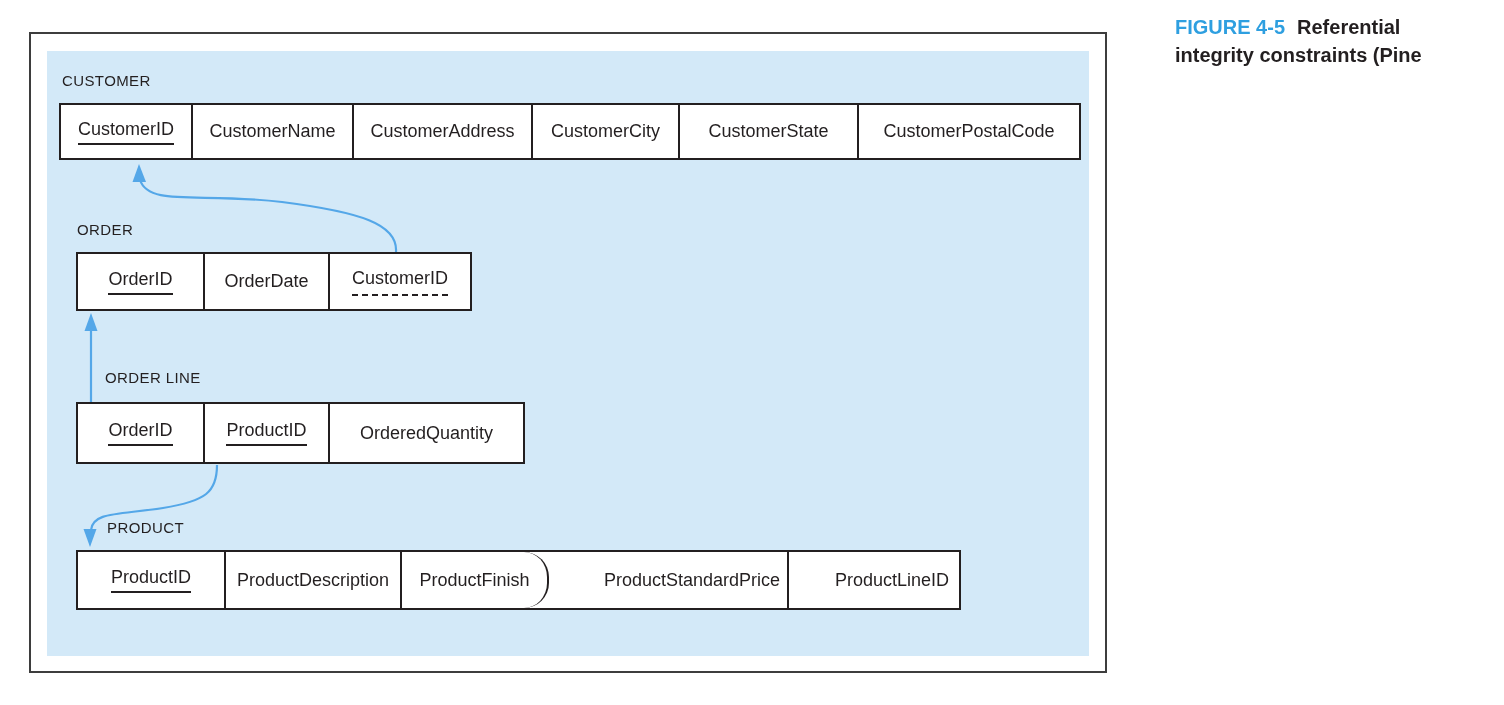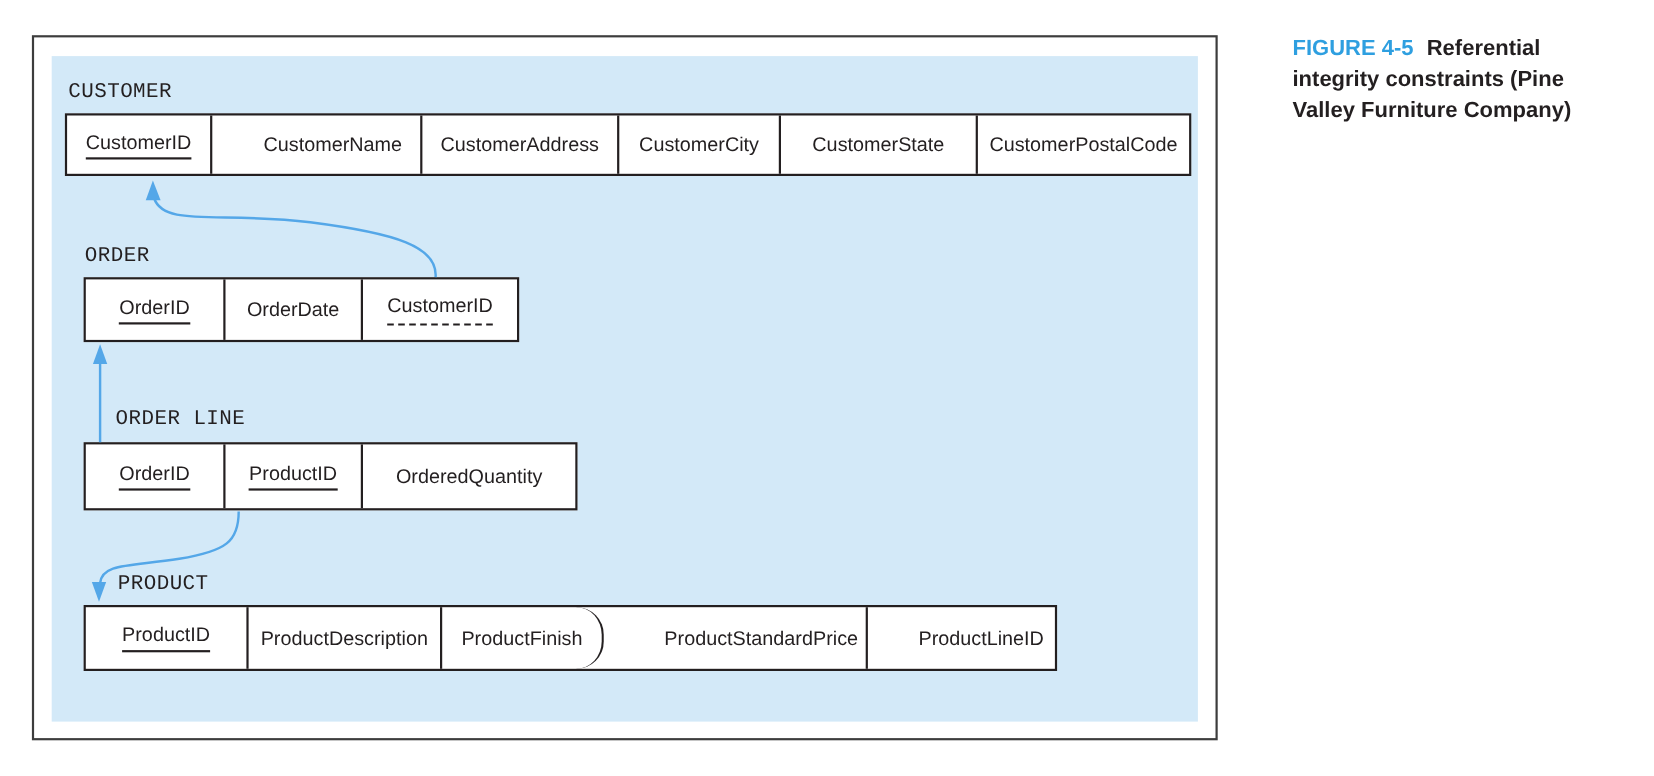--- a/index.html
+++ b/index.html
@@ -57,7 +57,7 @@
   }
   .caption {
     position: absolute;
-    left: 1175px; top: 30px;
+    left: 1175px; top: 13px;
     width: 300px;
     font-size: 20px;
     font-weight: bold;

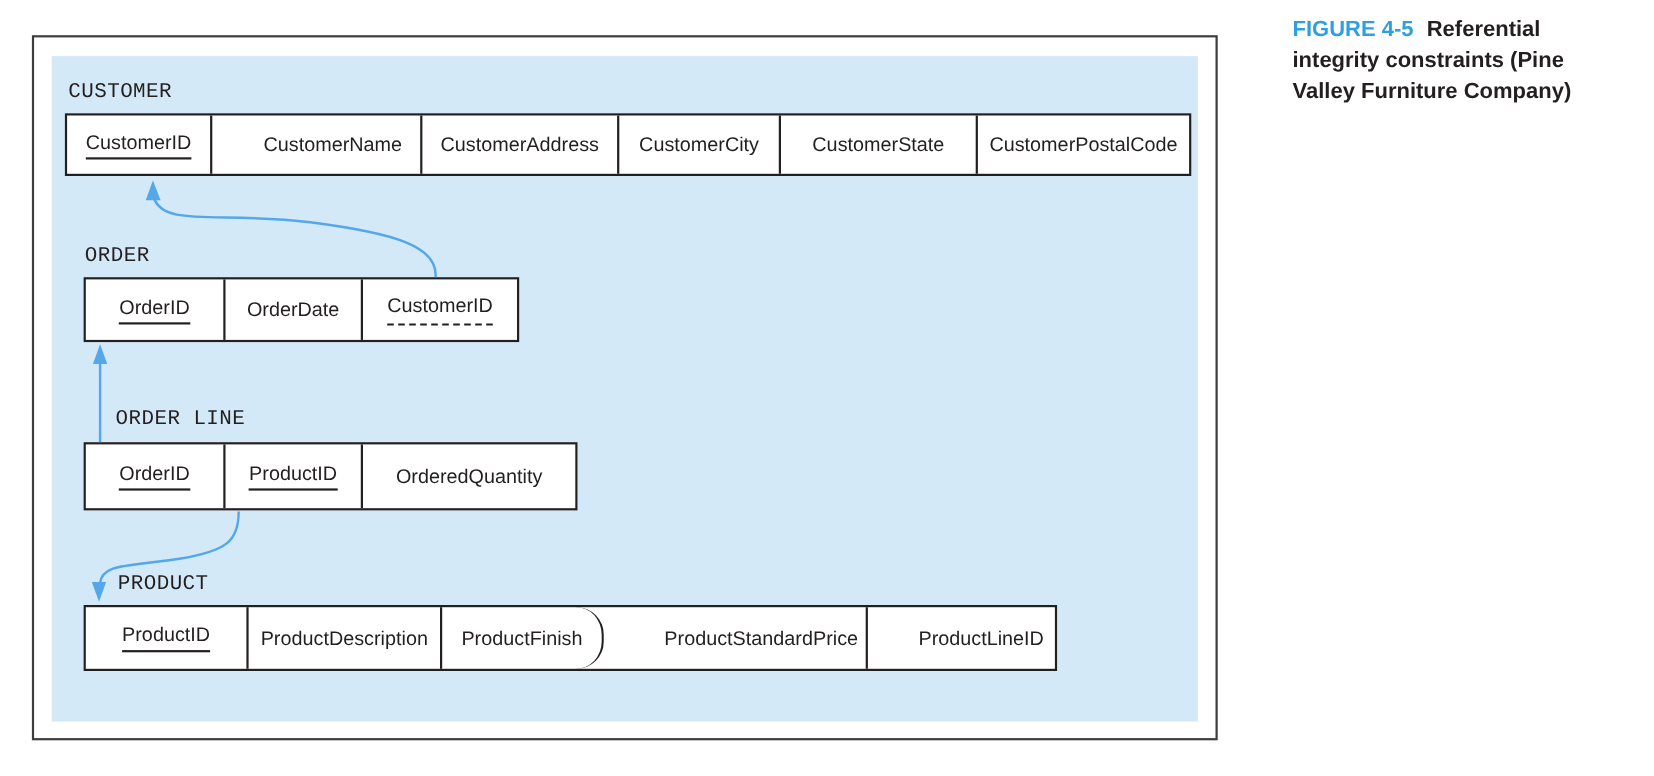--- a/index.html
+++ b/index.html
@@ -25,11 +25,10 @@
   }
   .tbl-label {
     position: absolute;
-    font-size: 19px;
+    font-size: 15px;
     letter-spacing: 0.4px;
     color: #231f20;
     white-space: nowrap;
-    font-family: Liberation Mono, monospace;
   }
   .tbl {
     position: absolute;

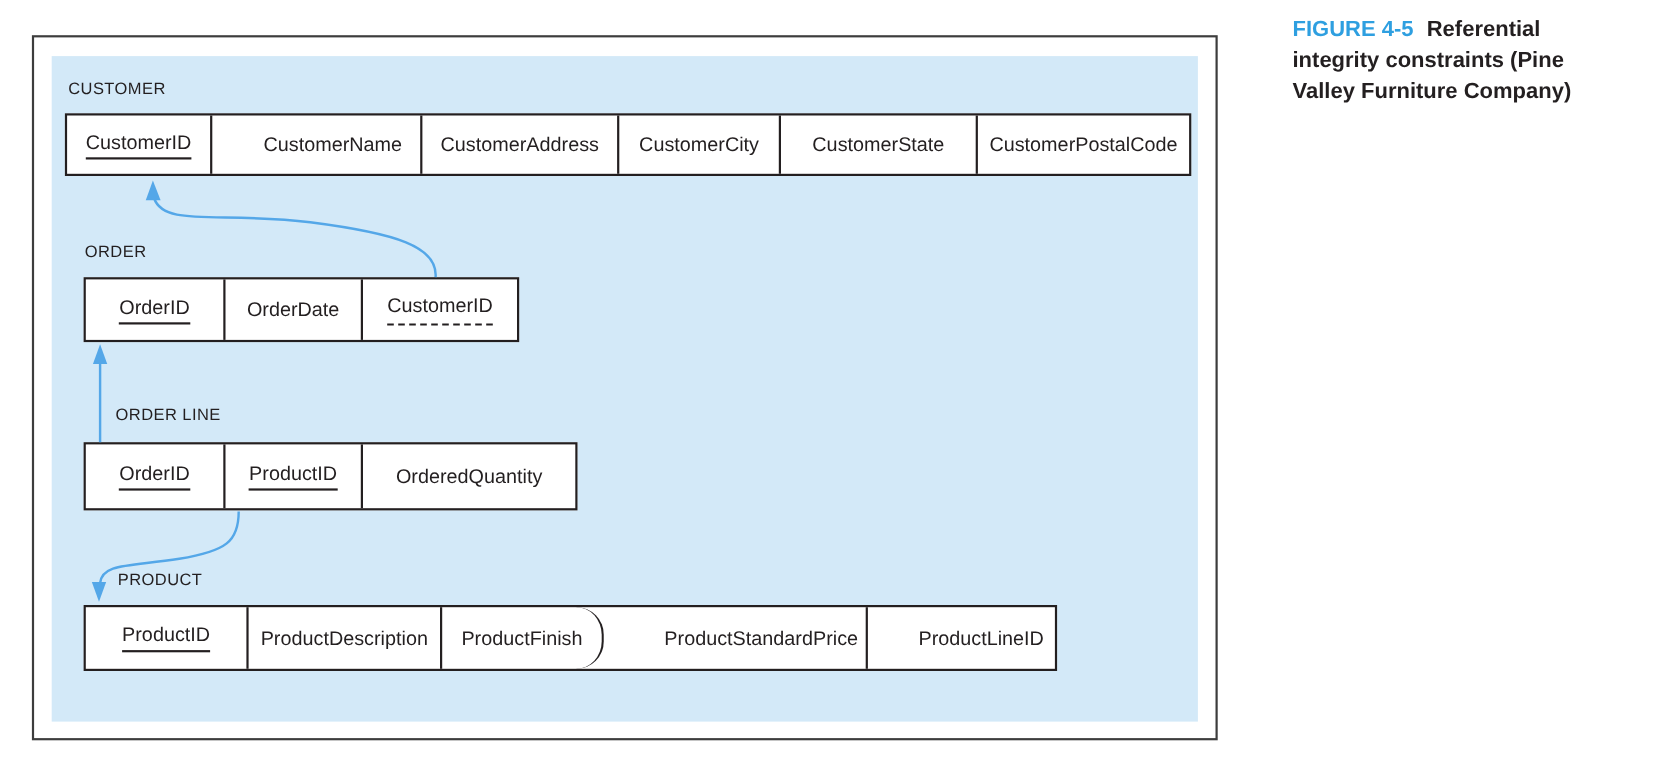--- a/index.html
+++ b/index.html
@@ -154,7 +154,6 @@
 <div class="caption">
   <span class="fig-num">FIGURE 4-5</span><span class="gap"></span><span>Referential</span>
   <div>integrity constraints (Pine</div>
-  <div>Valley Furniture Company)</div>
 </div>
 
 </body></html>

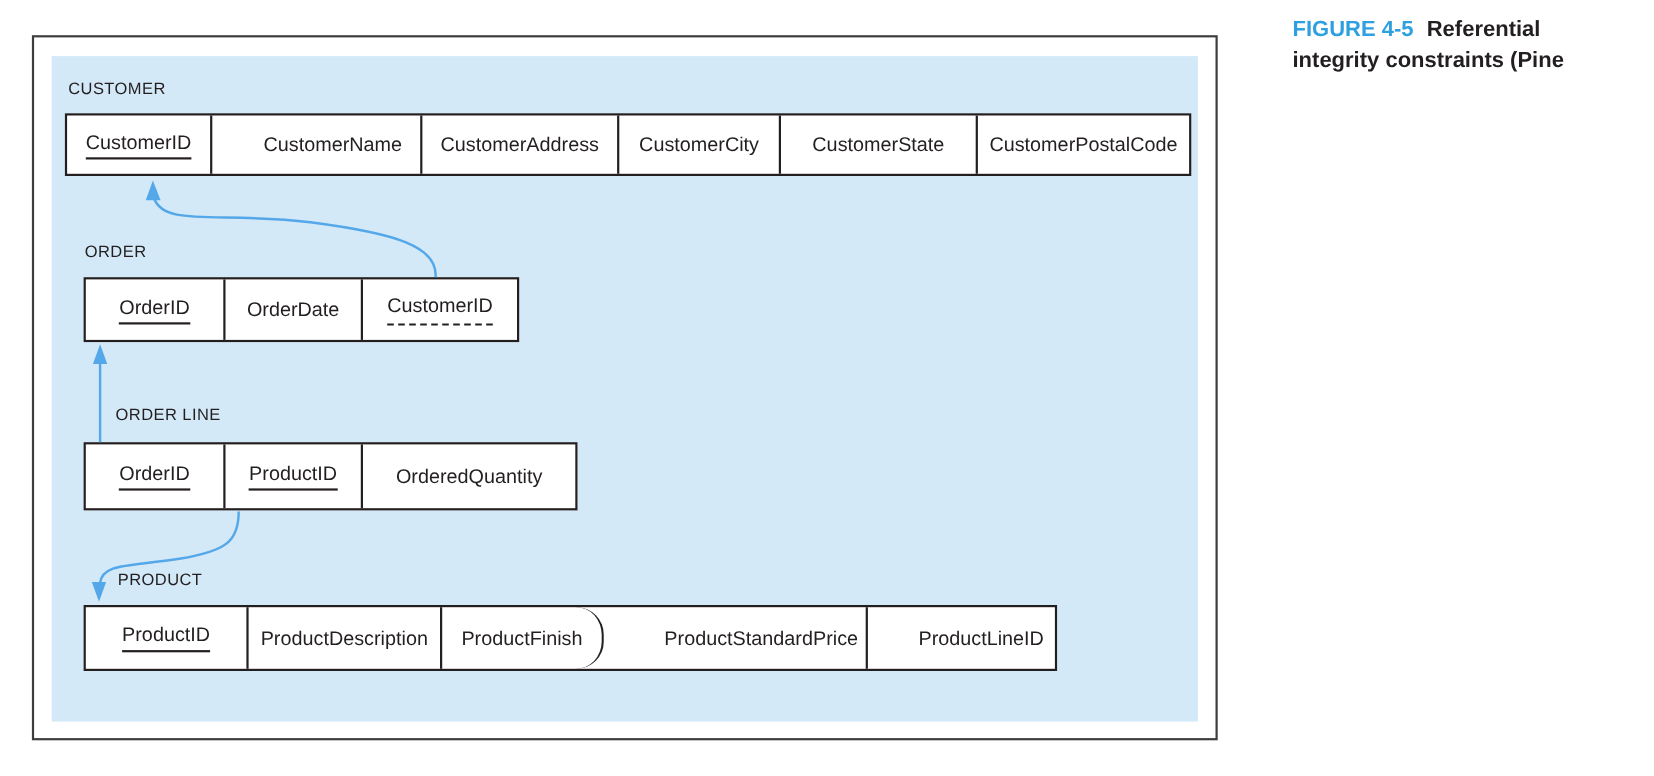--- a/index.html
+++ b/index.html
@@ -77,7 +77,7 @@
   <div class="cell" style="width:132px;">
     <span class="u">CustomerID</span>
   </div>
-  <div class="cell" style="width:161px;margin-left:30px;">
+  <div class="cell" style="width:161px;">
     <span>CustomerName</span>
   </div>
   <div class="cell" style="width:179px;">

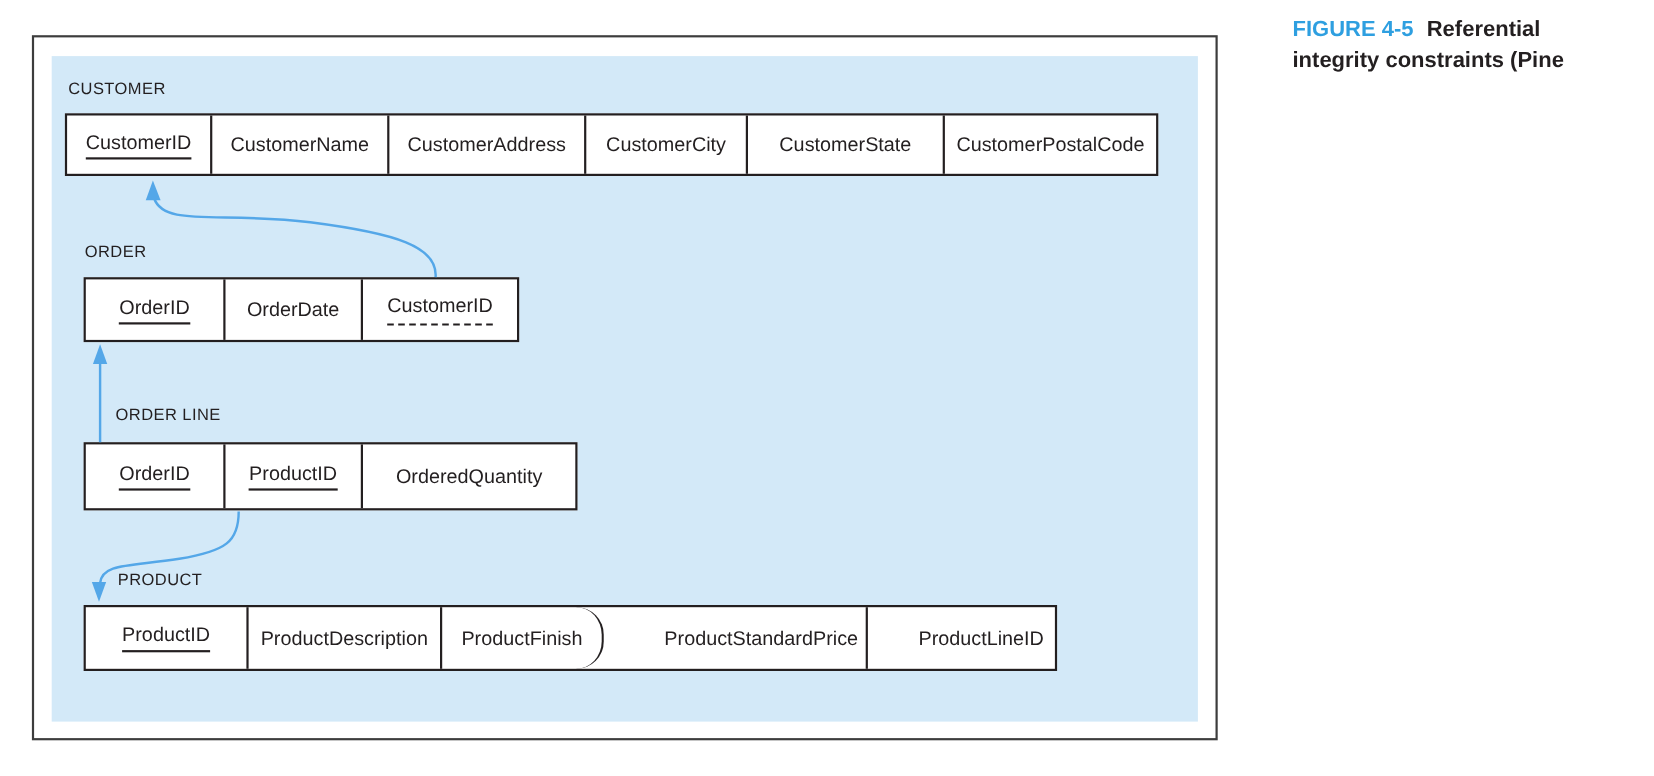--- a/index.html
+++ b/index.html
@@ -89,7 +89,7 @@
   <div class="cell" style="width:179px;">
     <span>CustomerState</span>
   </div>
-  <div class="cell" style="width:192px;border-radius:20px;">
+  <div class="cell" style="width:220px;border-radius:20px;">
     <span>CustomerPostalCode</span>
   </div>
 </div>

